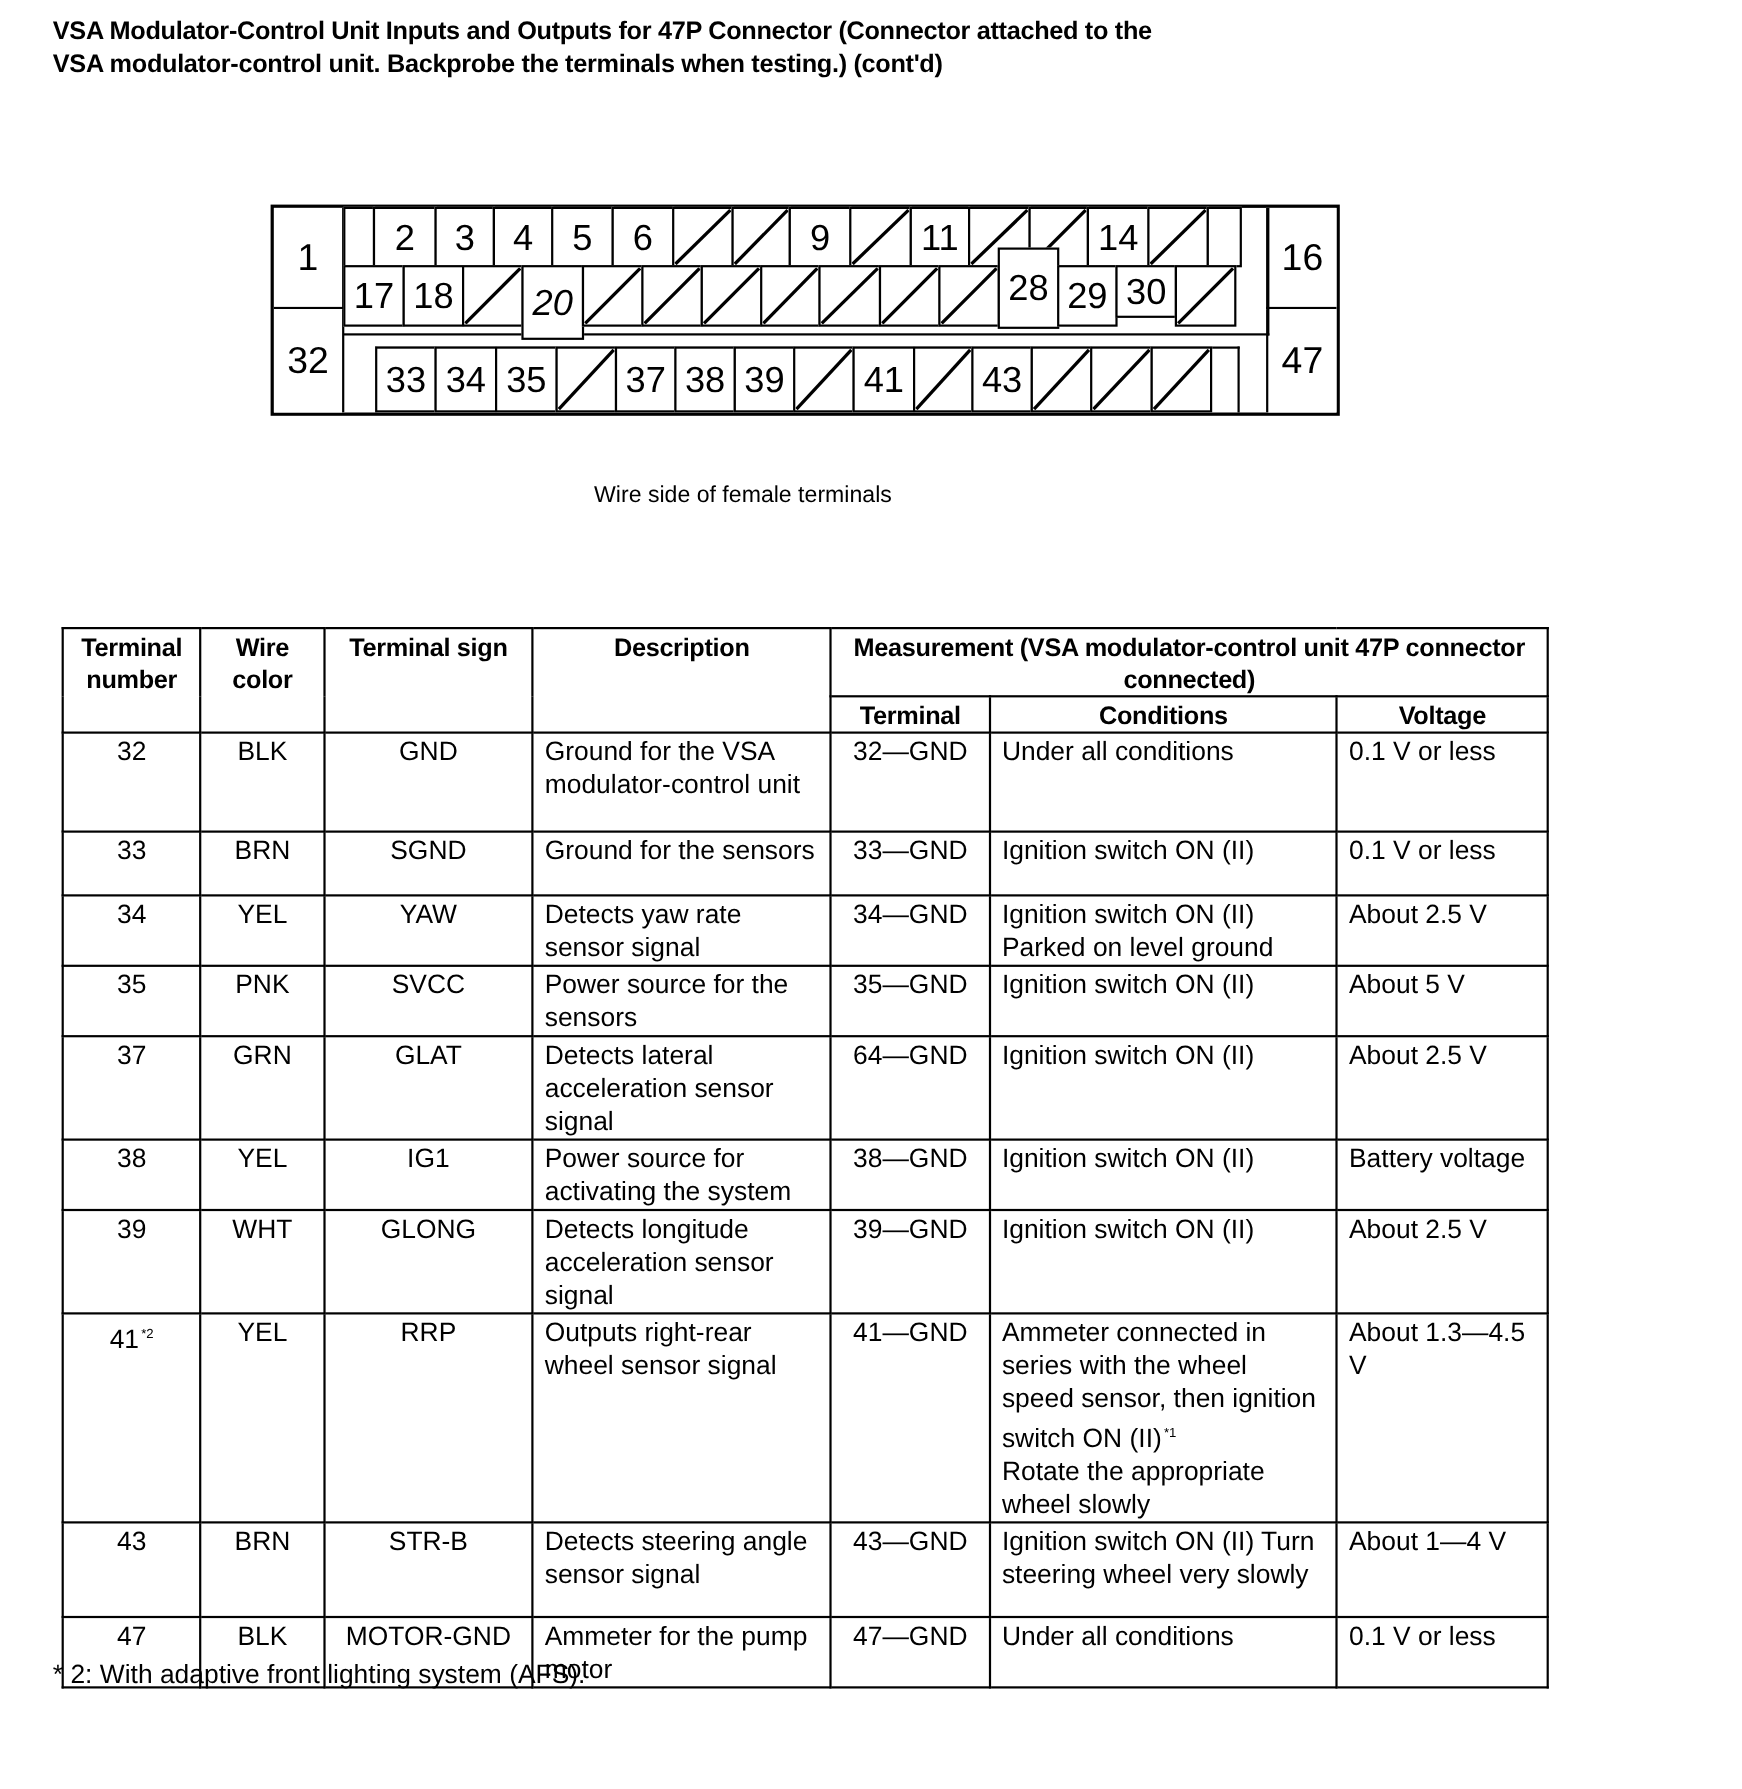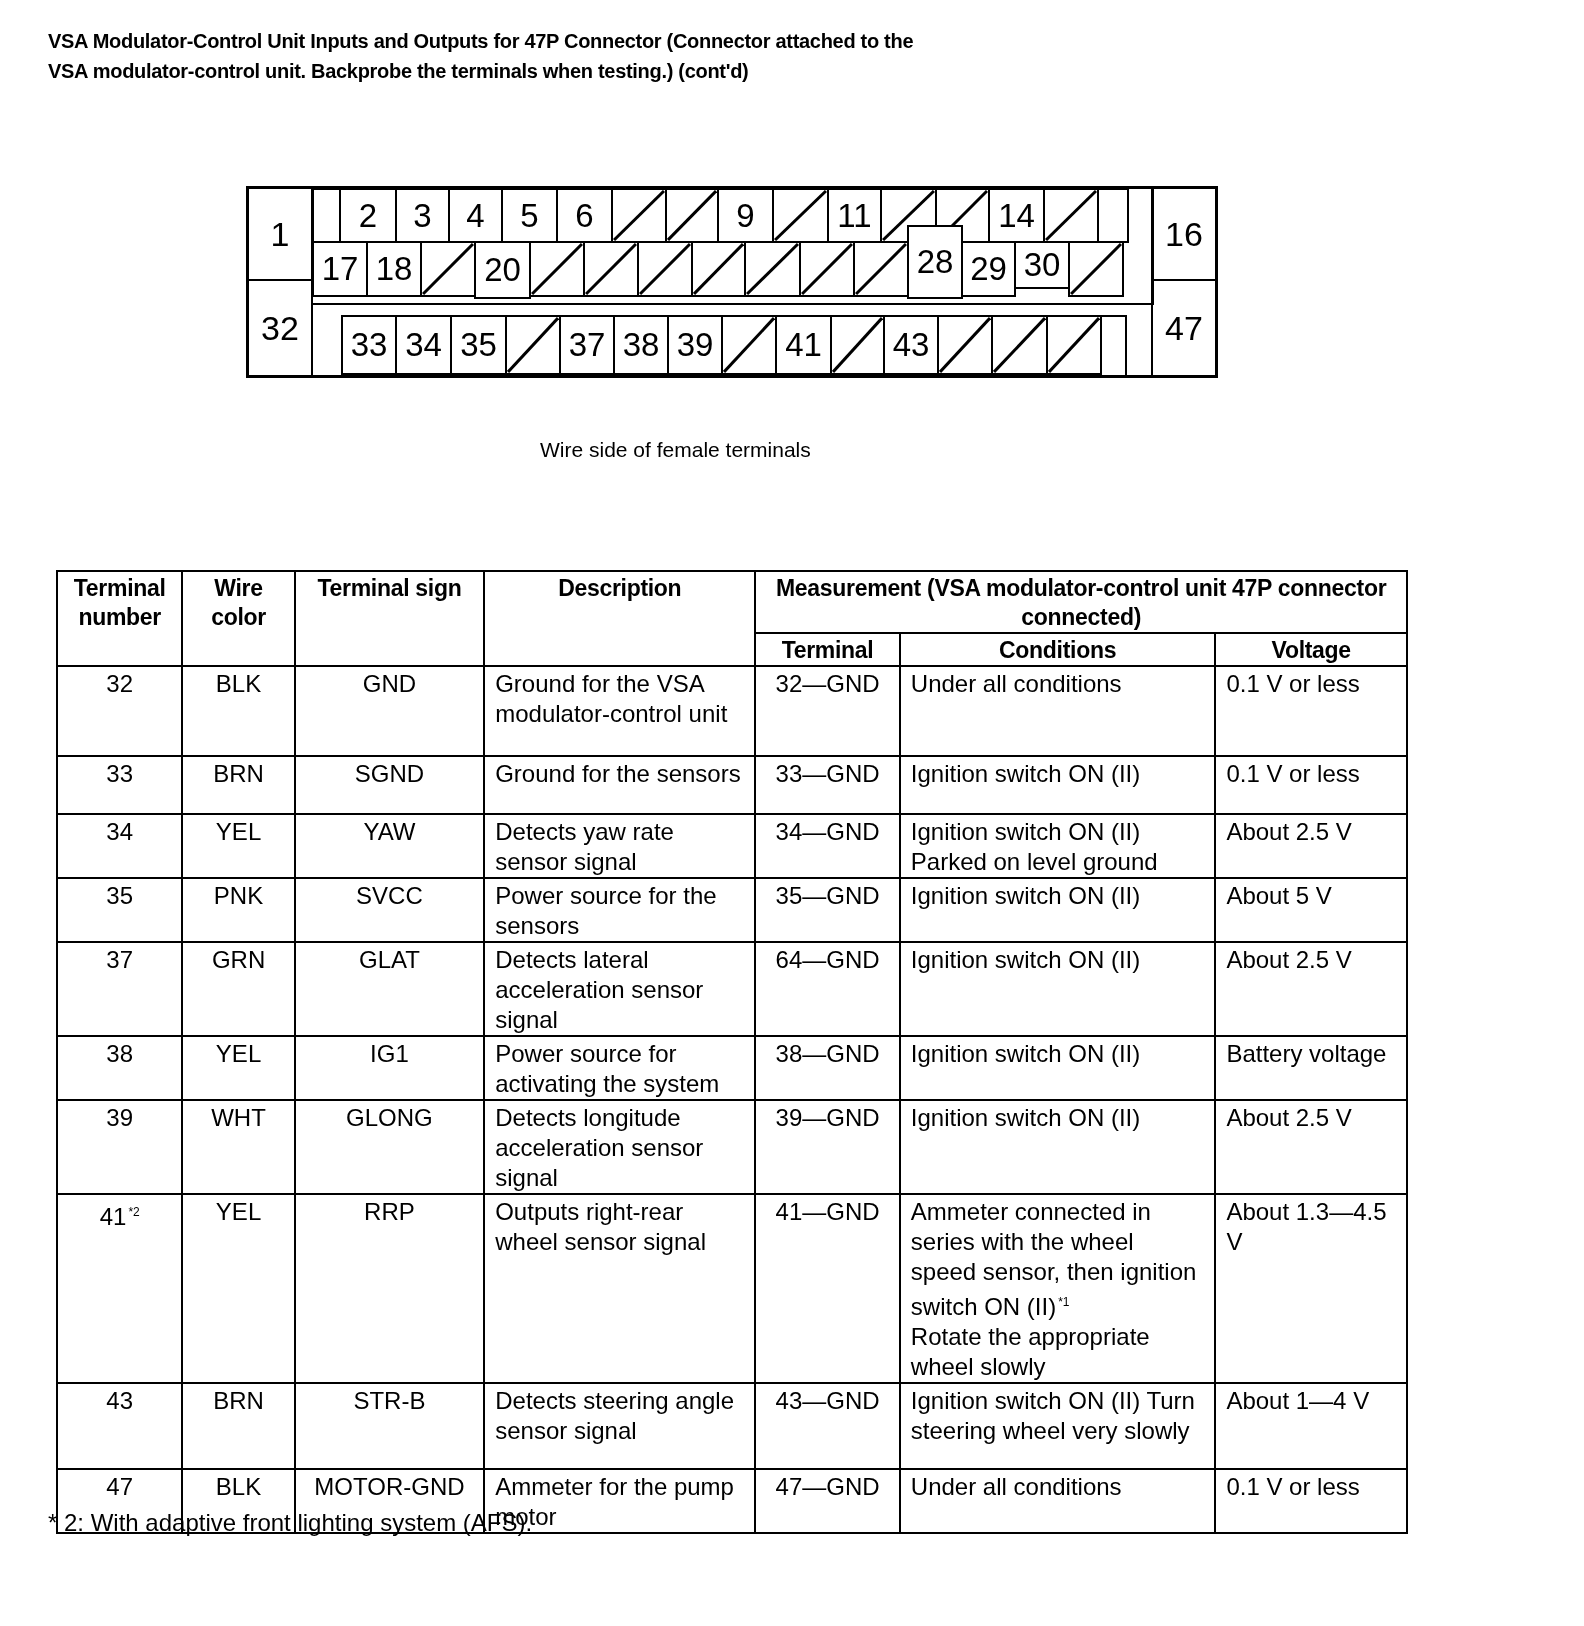--- a/index.html
+++ b/index.html
@@ -4,7 +4,7 @@
 <style>
   html, body { margin: 0; padding: 0; background: #ffffff; }
   body { width: 1584px; height: 1626px; position: relative; color: #000; font-family: "Liberation Sans", sans-serif; overflow: hidden; }
-  .title { position: absolute; left: 48px; top: 26px; width: 1480px; font-weight: bold; font-size: 20px; line-height: 30px; letter-spacing: -0.3px; }
+  .title { position: absolute; left: 48px; top: 12px; width: 1480px; font-weight: bold; font-size: 23px; line-height: 30px; letter-spacing: -0.3px; }
   .title div { white-space: nowrap; }
 
   

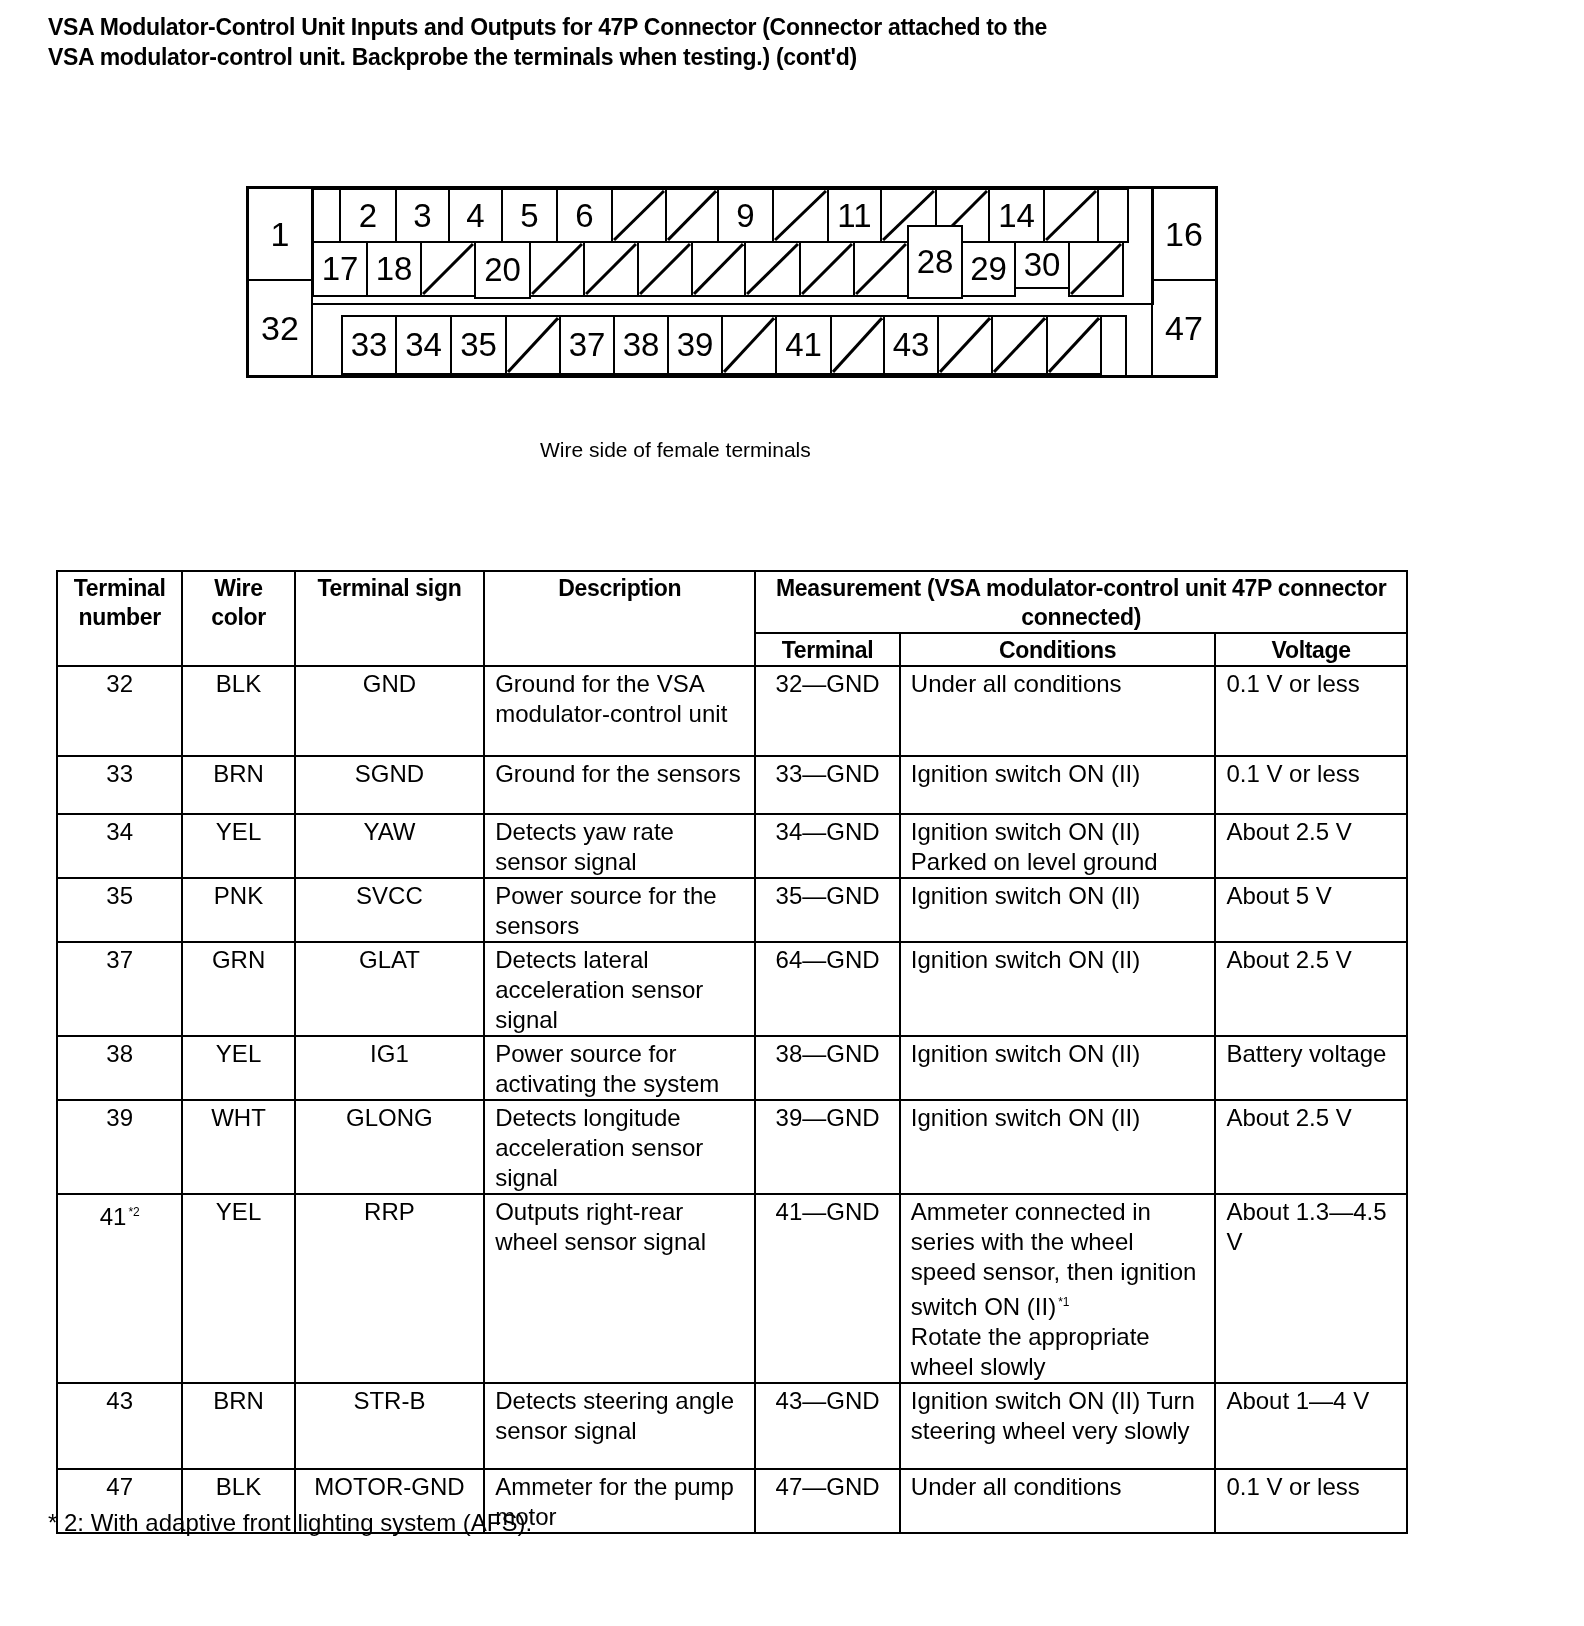--- a/index.html
+++ b/index.html
@@ -97,7 +97,7 @@
           <line x1="2" y1="98" x2="98" y2="2" stroke="#000" stroke-width="3" vector-effect="non-scaling-stroke"></line>
         </svg>
       </div>
-      <div class="pin" style="left: 225px; top: 52px; width: 57px; height: 58px;">20</div>
+      <div class="pin" style="left: 225px; top: 52px; width: 57px; height: 68px; font-style: italic;">20</div>
       <div class="pin blank" style="left: 280px; top: 52px; width: 56px; height: 56px;">
         <svg viewBox="0 0 100 100" preserveAspectRatio="none">
           <line x1="2" y1="98" x2="98" y2="2" stroke="#000" stroke-width="3" vector-effect="non-scaling-stroke"></line>

